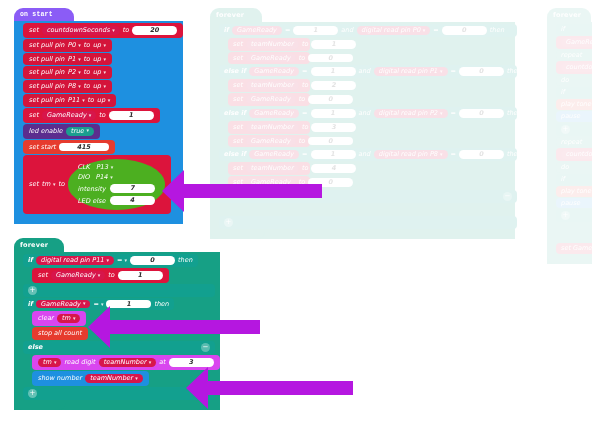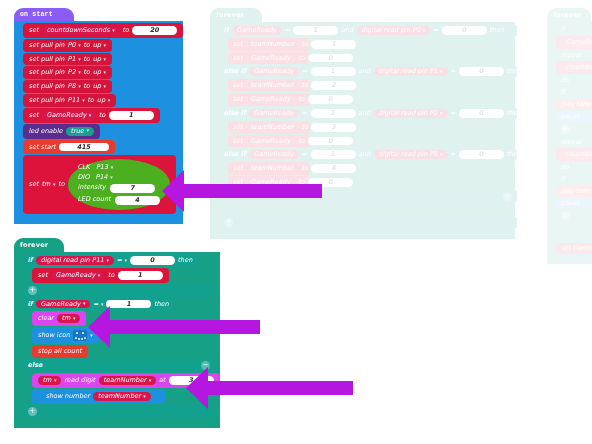--- a/index.html
+++ b/index.html
@@ -80,7 +80,7 @@
     padding:5px 10px;
     display:flex;flex-direction:column;gap:3px;
   }
-  .ellipse .erow{display:flex;align-items:flex-start;gap:4px;justify-content:flex-start;color:#fff;}
+  .ellipse .erow{display:flex;align-items:flex-end;gap:4px;justify-content:flex-start;color:#fff;}
   .ellipse .ddbox{background:#4caf20;border:0;color:#fff;padding:0 2px;}
 
   .plusbtn{

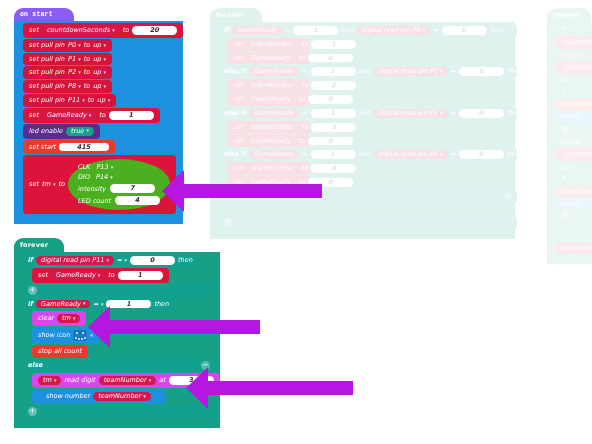--- a/index.html
+++ b/index.html
@@ -419,7 +419,7 @@
               <span class="num">7</span>
             </span>
             <span class="erow">
-              <span>LED count</span>
+              <span>LED else</span>
               <span class="num">4</span>
             </span>
           </span>

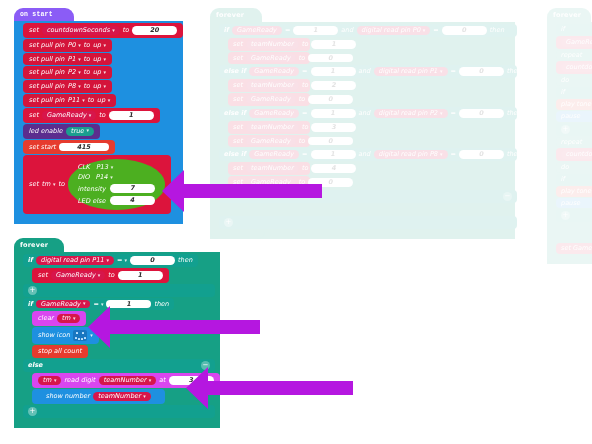--- a/index.html
+++ b/index.html
@@ -482,18 +482,6 @@
               <span class="caret">▾</span>
             </span>
           </div>
-          <div class="row c-basic" style="padding:3px 6px;">
-            <span class="label">show icon</span>
-            <span class="ledicon">
-              <i style="left:3px;top:2px;"></i>
-                <i style="left:9px;top:2px;"></i>
-              <i style="left:2px;top:7px;"></i>
-                <i style="left:5px;top:8px;"></i>
-                <i style="left:8px;top:8px;"></i>
-                <i style="left:11px;top:7px;"></i>
-            </span>
-            <span class="caret">▾</span>
-          </div>
           <div class="row c-music" style="padding:3px 6px;">
             <span class="label">stop all count</span>
           </div>

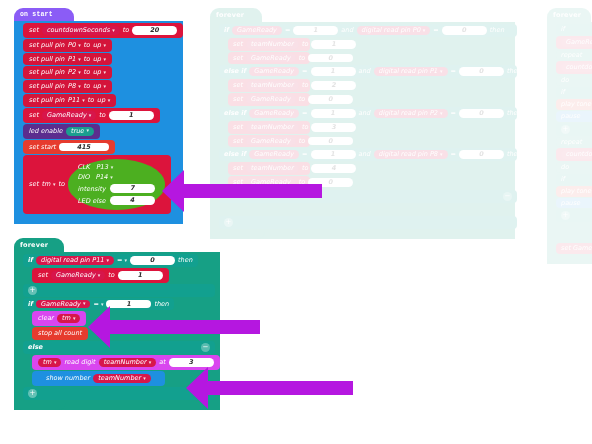--- a/index.html
+++ b/index.html
@@ -506,7 +506,7 @@
             <span class="label">at</span>
             <span class="num">3</span>
           </div>
-          <div class="row c-basic" style="padding:3px 14px;">
+          <div class="row c-basic" style="padding:3px 6px;">
             <span class="label">show number</span>
             <span class="pill var">
               <span>teamNumber</span>

